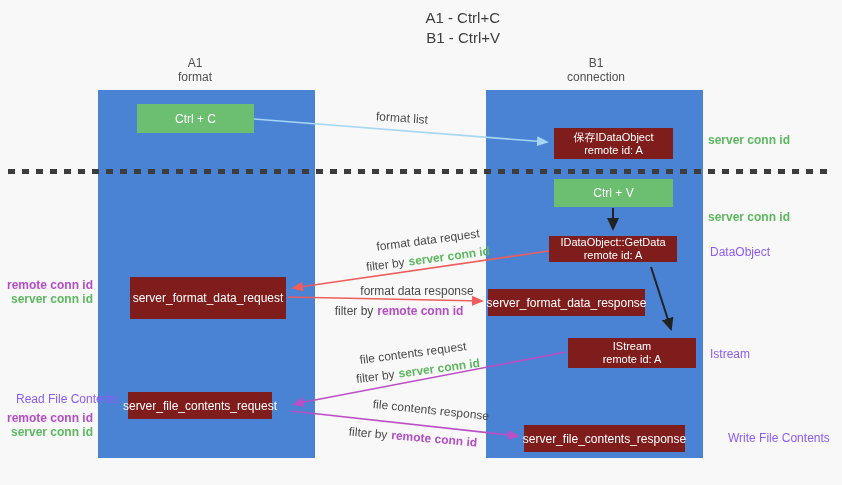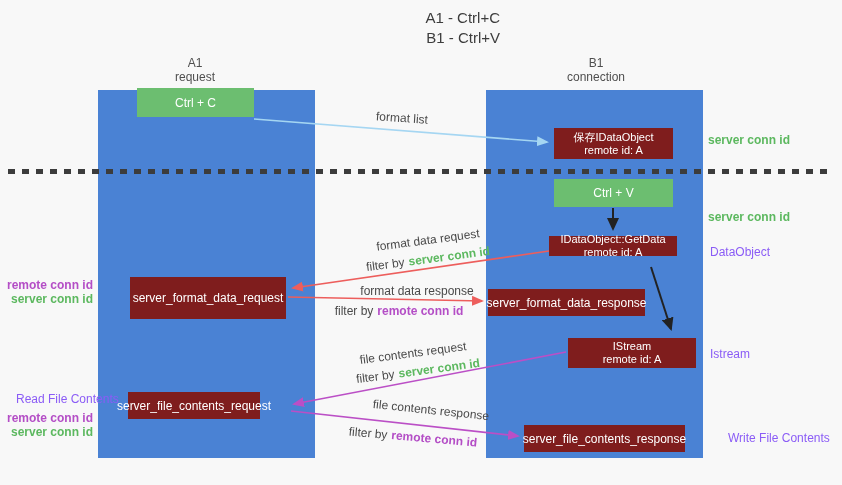--- a/index.html
+++ b/index.html
@@ -88,7 +88,7 @@
 
   <div class="abs col-header" style="left:135px; top:56px;">
     <div>A1</div>
-    <div>request</div>
+    <div>format</div>
   </div>
   <div class="abs col-header" style="left:536px; top:56px;">
     <div>B1</div>

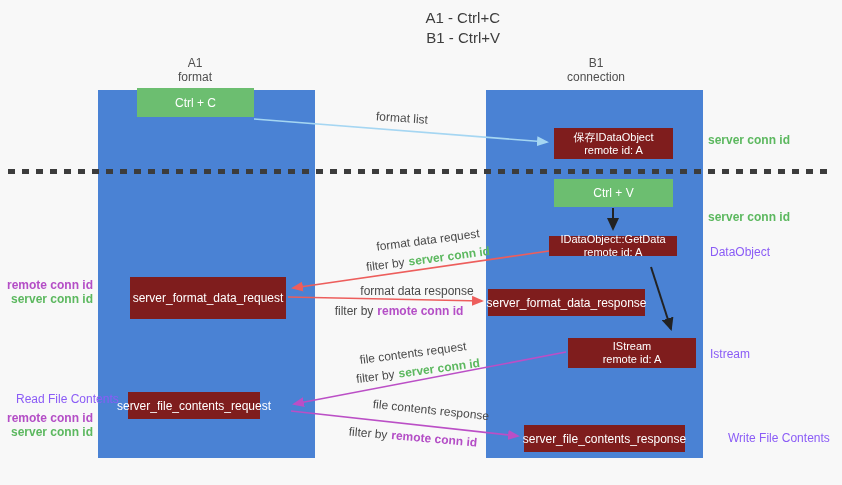--- a/index.html
+++ b/index.html
@@ -124,7 +124,7 @@
     <line x1="291" y1="411" x2="518" y2="436" stroke="#bb4fc6" stroke-width="1.6" marker-end="url(#mk-purple)"></line>
   </svg>
 
-  <div class="abs node green" style="left:137px; top:88px; width:117px; height:29px;">
+  <div class="abs node green" style="left:137px; top:104px; width:117px; height:29px;">
     <div>Ctrl + C</div>
   </div>
 

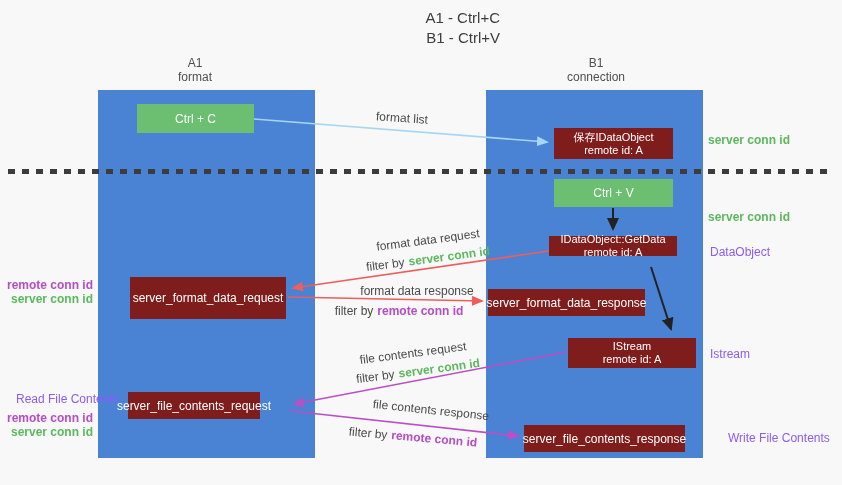--- a/index.html
+++ b/index.html
@@ -137,7 +137,7 @@
     <div>Ctrl + V</div>
   </div>
 
-  <div class="abs node orange twoline" style="left:549px; top:236px; width:128px; height:20px;">
+  <div class="abs node orange twoline" style="left:549px; top:236px; width:128px; height:26px;">
     <div>IDataObject::GetData</div>
     <div>remote id: A</div>
   </div>

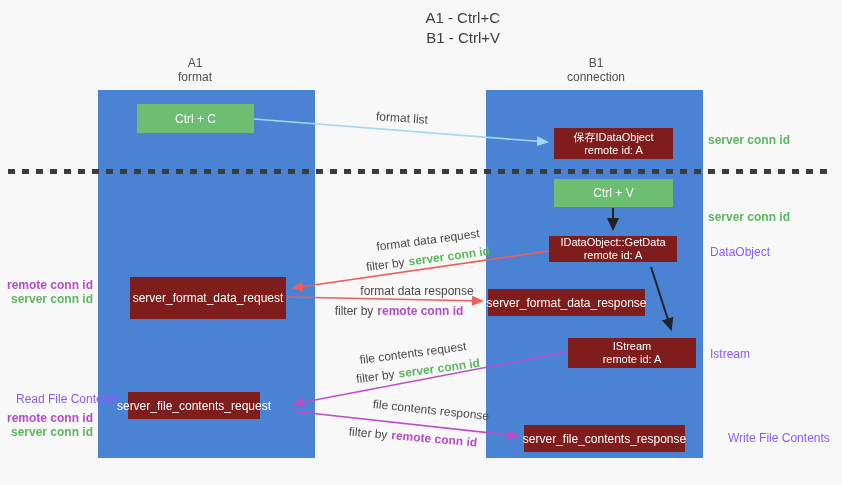--- a/index.html
+++ b/index.html
@@ -155,7 +155,7 @@
     <div>remote id: A</div>
   </div>
 
-  <div class="abs node orange" style="left:128px; top:392px; width:132px; height:27px;">
+  <div class="abs node orange" style="left:128px; top:392px; width:144px; height:27px;">
     <div>server_file_contents_request</div>
   </div>
 

